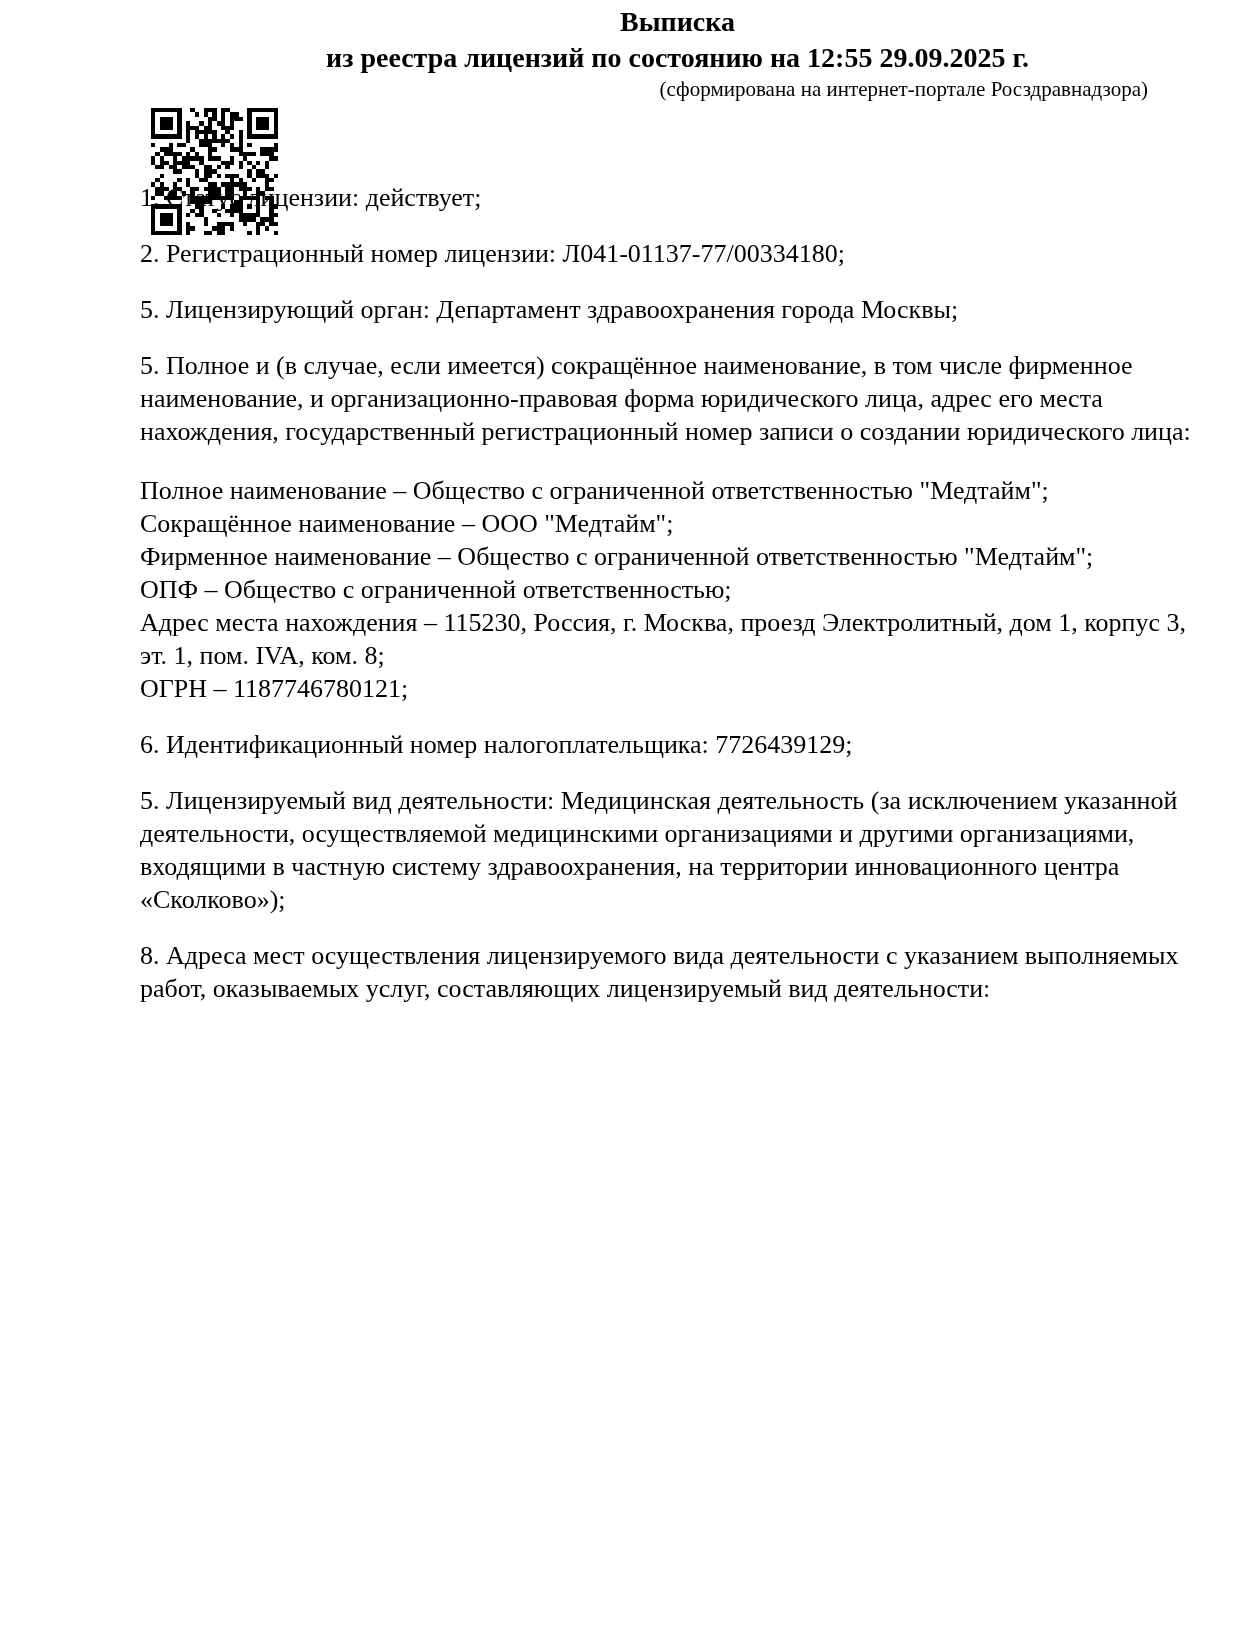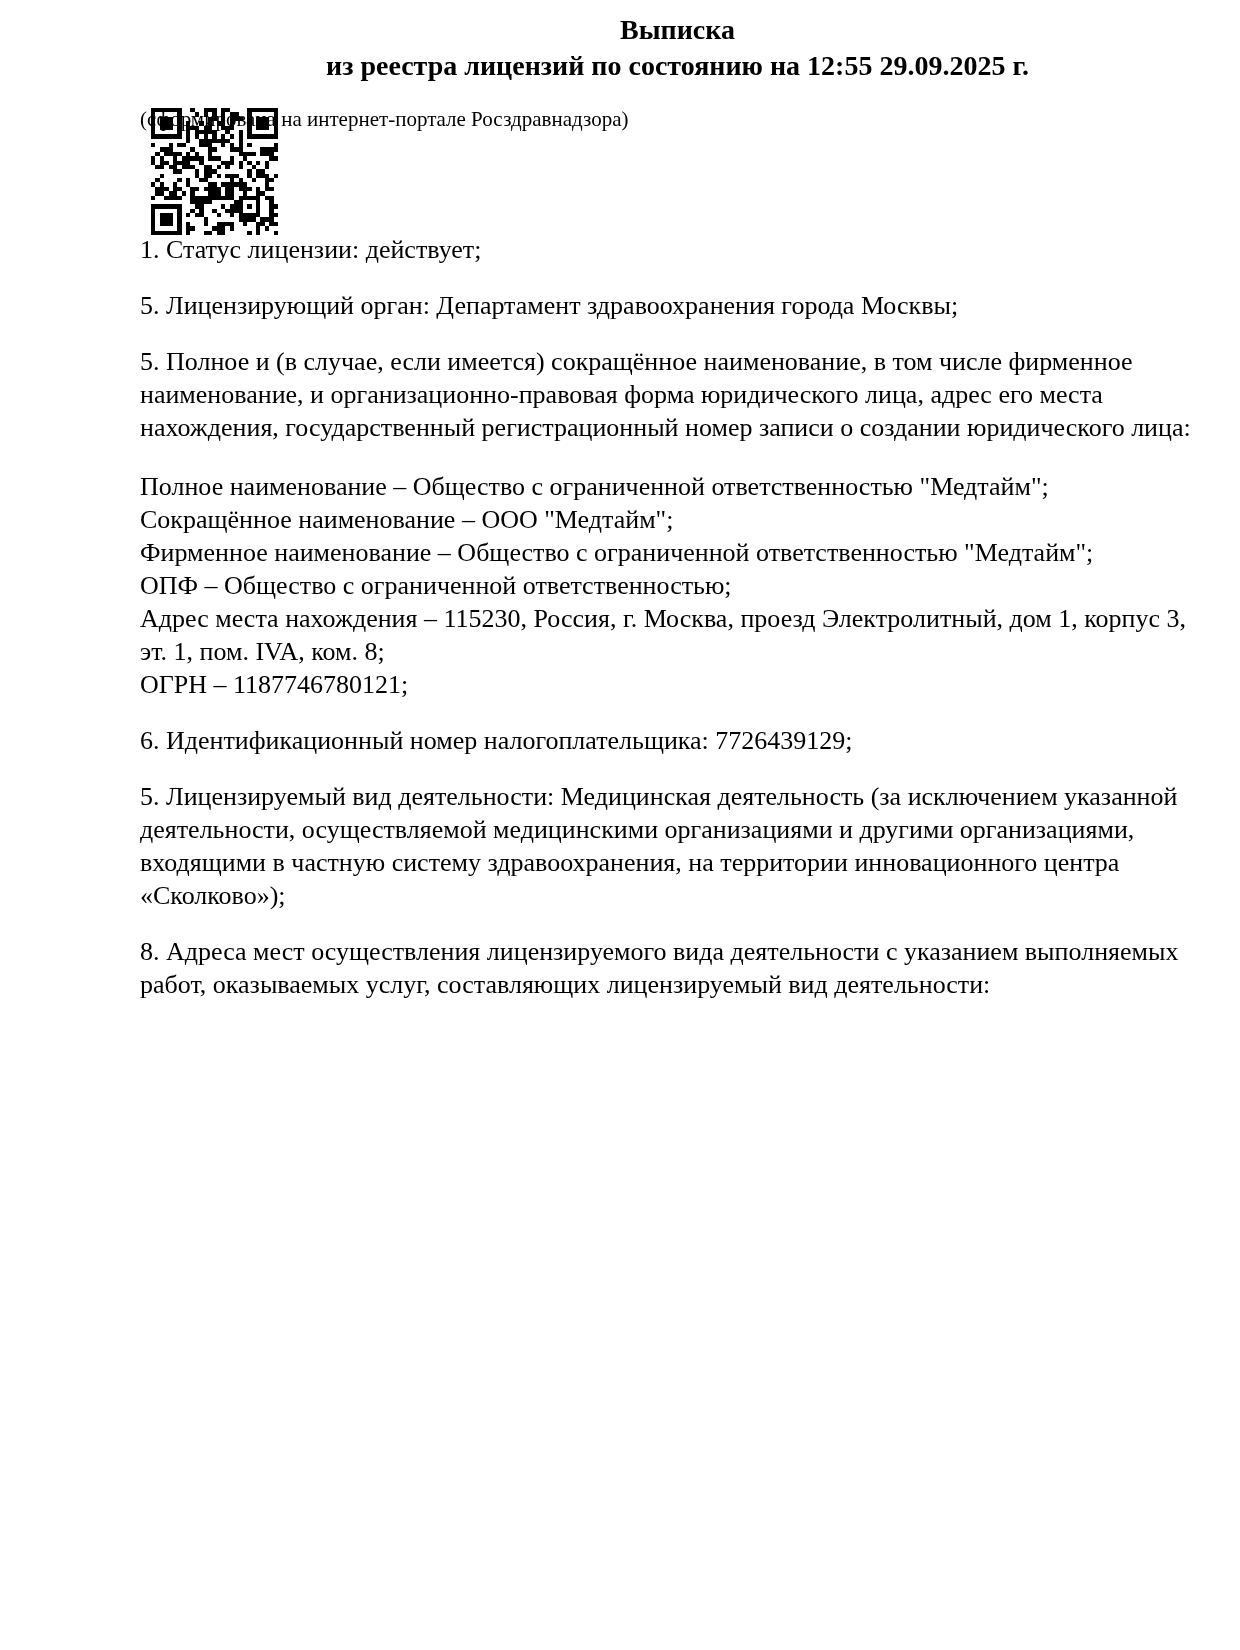--- a/index.html
+++ b/index.html
@@ -25,7 +25,7 @@
   .content {
     position: absolute;
     left: 140px;
-    top: 12px;
+    top: 4px;
     width: 1075px;
   }
   .doc-title {

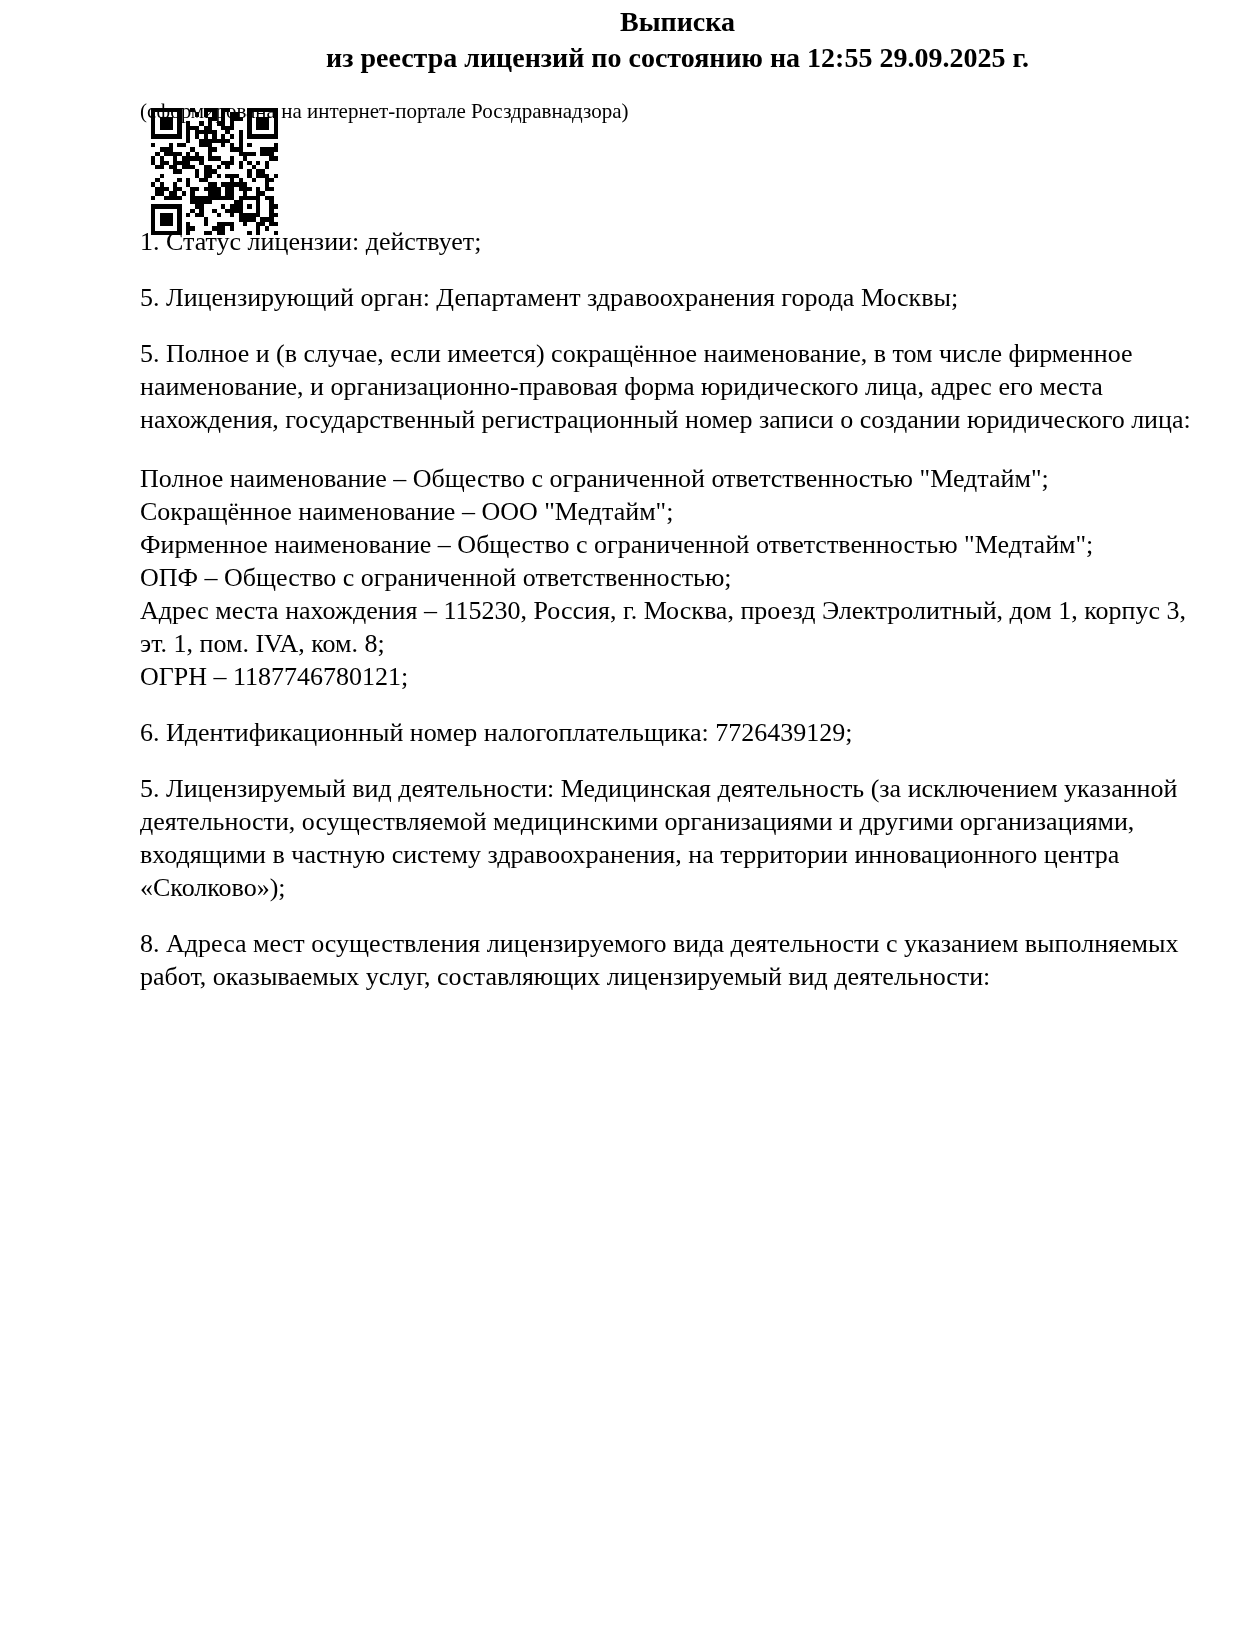--- a/index.html
+++ b/index.html
@@ -36,11 +36,10 @@
     line-height: 36px;
   }
   .doc-subtitle {
-    text-align: left;
+    text-align: right;
     padding-right: 67px;
     font-size: 21px;
     line-height: 27px;
-    margin-top: 22px;
   }
   .doc-body {
     font-size: 26px;

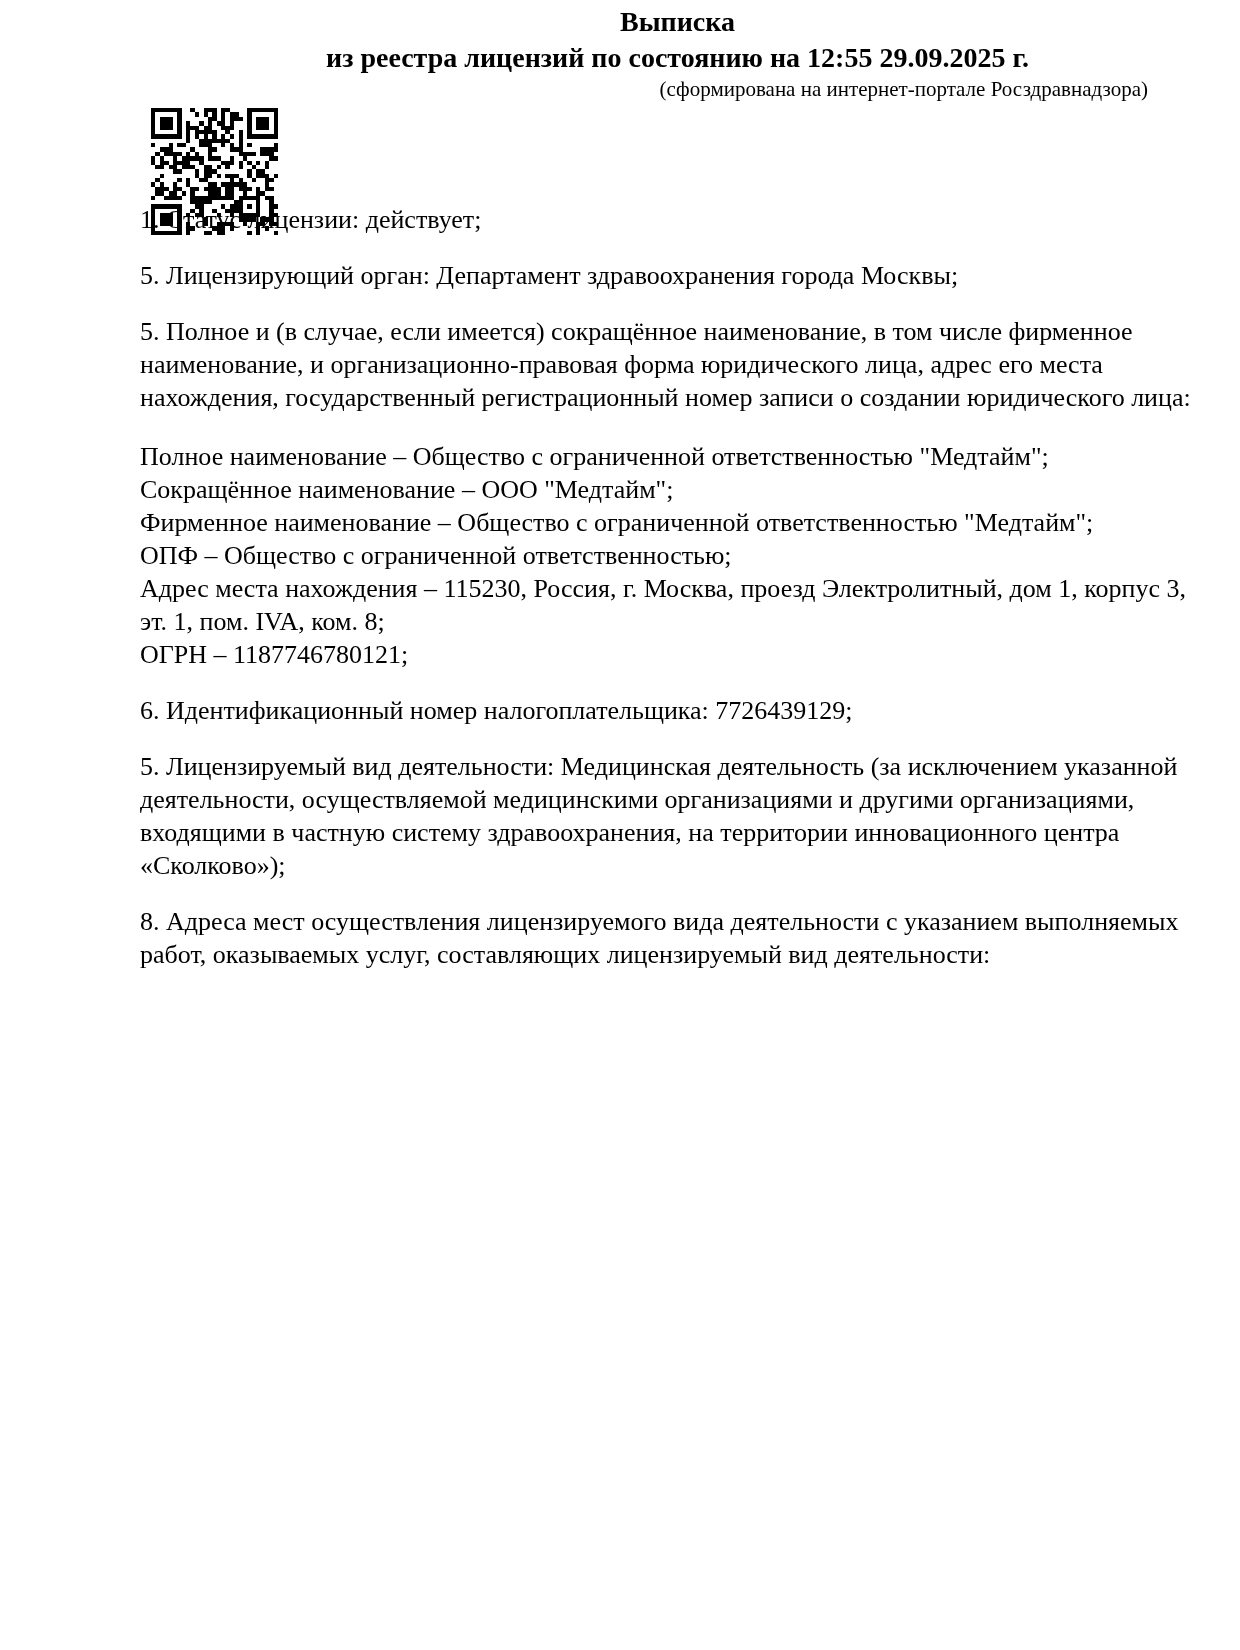--- a/index.html
+++ b/index.html
@@ -49,7 +49,7 @@
     white-space: pre;
     margin: 0 0 23px 0;
   }
-  .para.first { margin-top: 100px; }
+  .para.first { margin-top: 78px; }
   .para.org-details { margin-top: 26px; }
 </style>
 </head>

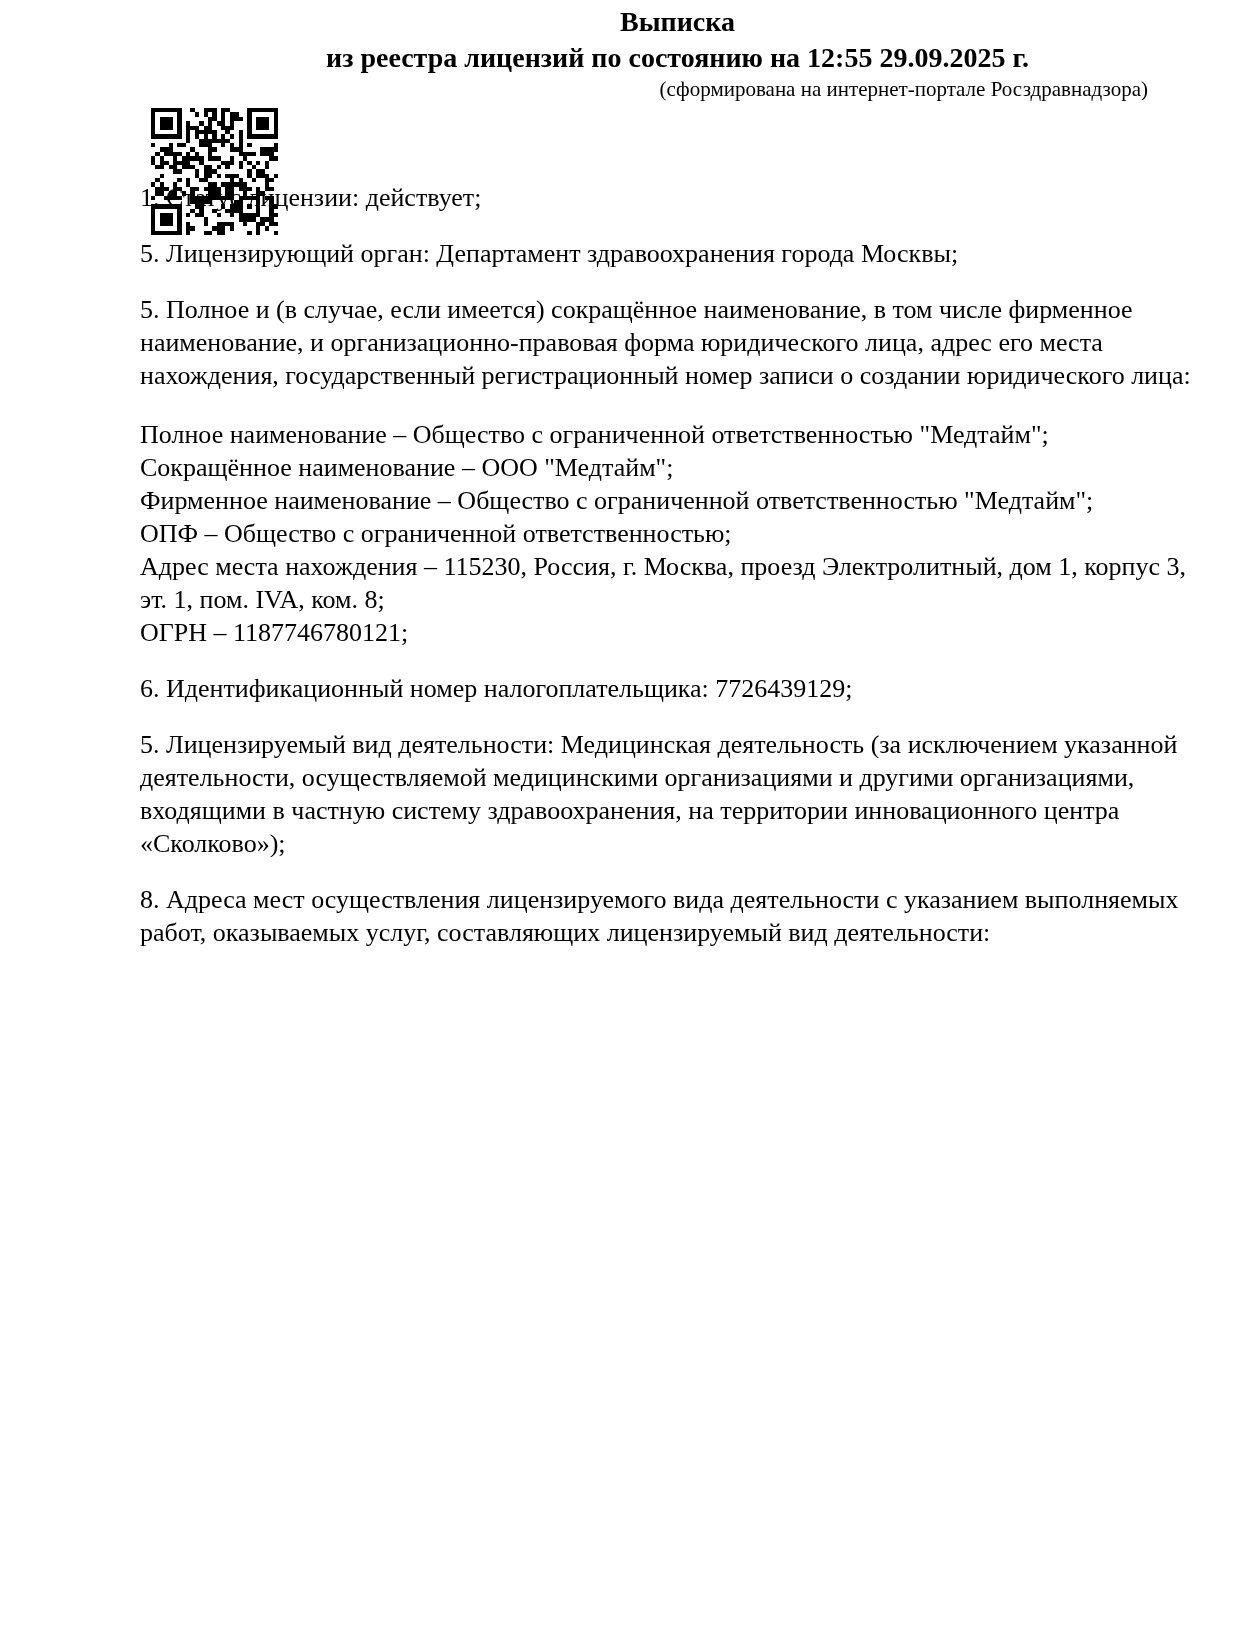--- a/index.html
+++ b/index.html
@@ -483,6 +483,7 @@
 
     <div class="doc-body">
       <div class="para first">1. Статус лицензии: действует;</div>
+      <div class="para">2. Регистрационный номер лицензии: Л041-01137-77/00334180;</div>
       <div class="para">5. Лицензирующий орган: Департамент здравоохранения города Москвы;</div>
       <div class="para">5. Полное и (в случае, если имеется) сокращённое наименование, в том числе фирменное
 наименование, и организационно-правовая форма юридического лица, адрес его места

